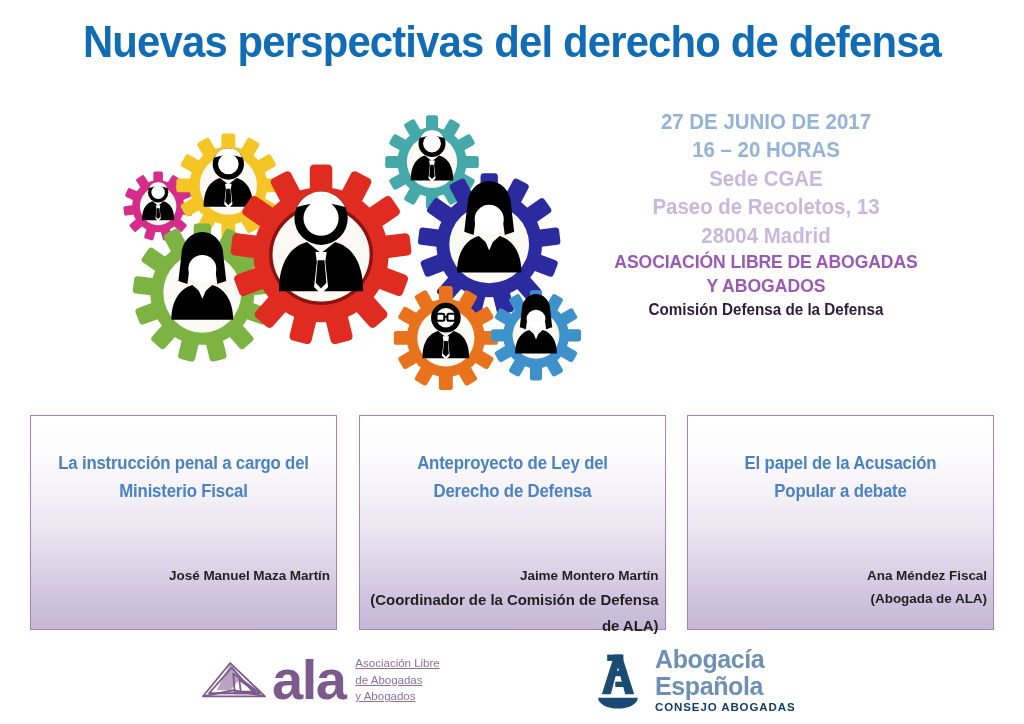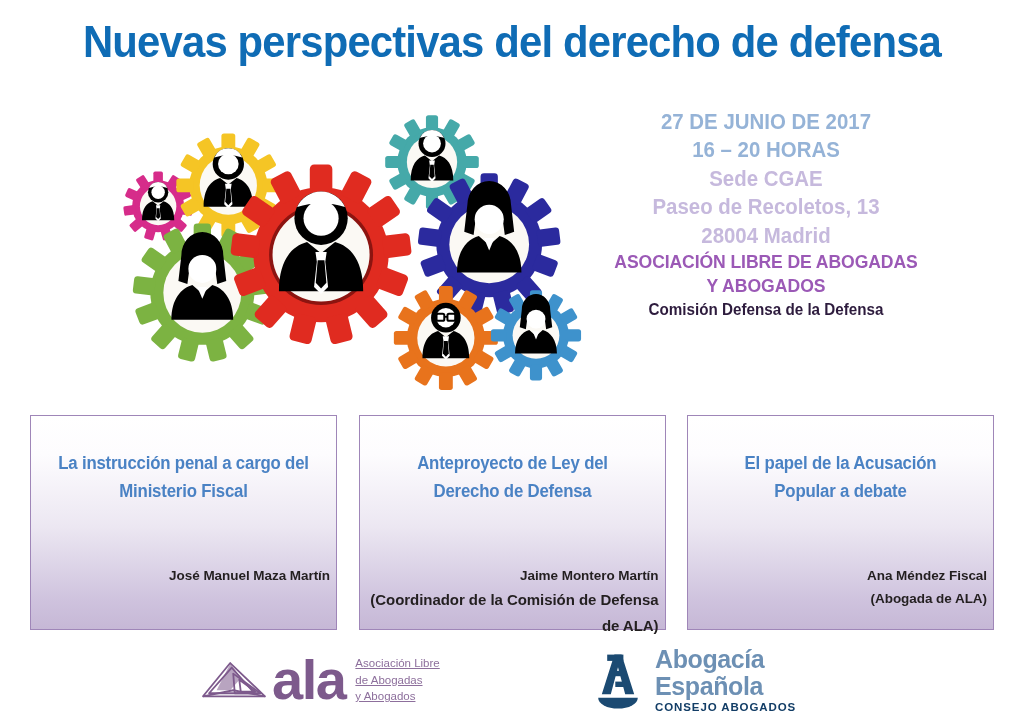--- a/index.html
+++ b/index.html
@@ -534,7 +534,7 @@
     <span class="ab-text">
       <span class="ab-l1">Abogacía</span>
       <span class="ab-l2">Española</span>
-      <span class="ab-l3">CONSEJO ABOGADOS</span>
+      <span class="ab-l3">CONSEJO ABOGADAS</span>
     </span>
   </div>
 

